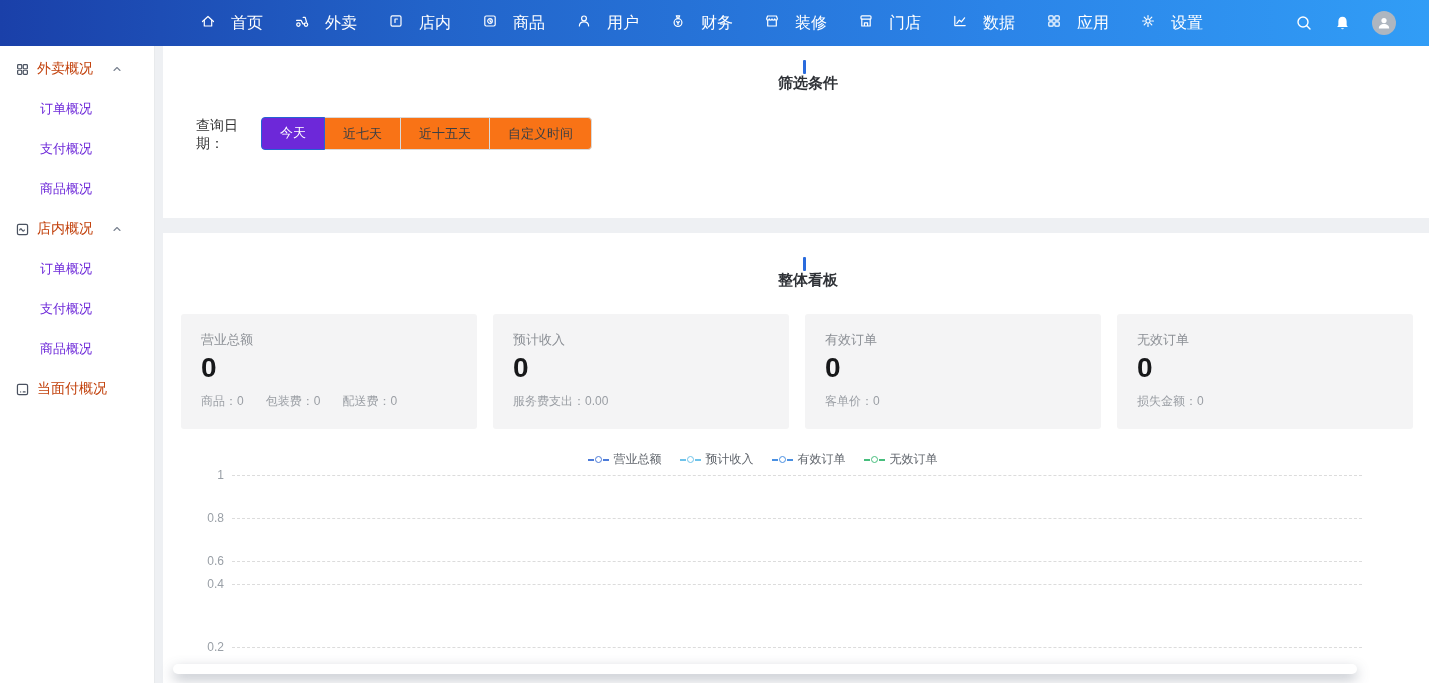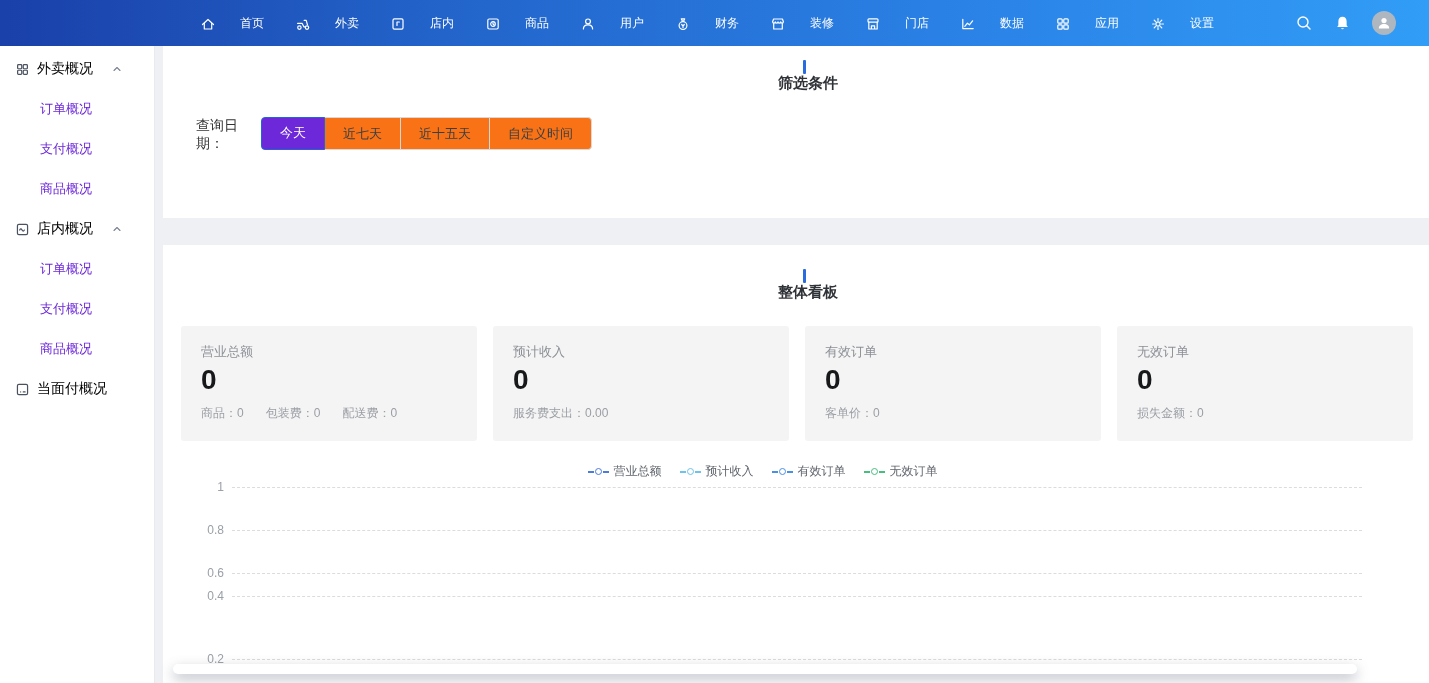--- a/index.html
+++ b/index.html
@@ -16,7 +16,7 @@
     z-index:10;
   }
   .nav-items { position:absolute; left:200px; top:0; height:46px; display:flex; align-items:center; gap:31px; }
-  .nav-item { display:flex; align-items:flex-end; gap:24px; color:#fff; font-size:12px; white-space:nowrap; cursor:pointer; }
+  .nav-item { display:flex; align-items:flex-start; gap:15px; color:#fff; font-size:16px; white-space:nowrap; cursor:pointer; }
   .nav-item svg { display:block; }
   .nav-right { position:absolute; right:33px; top:0; height:46px; display:flex; align-items:center; gap:21px; }
   .icon-btn { display:flex; align-items:center; cursor:pointer; color:#fff; }

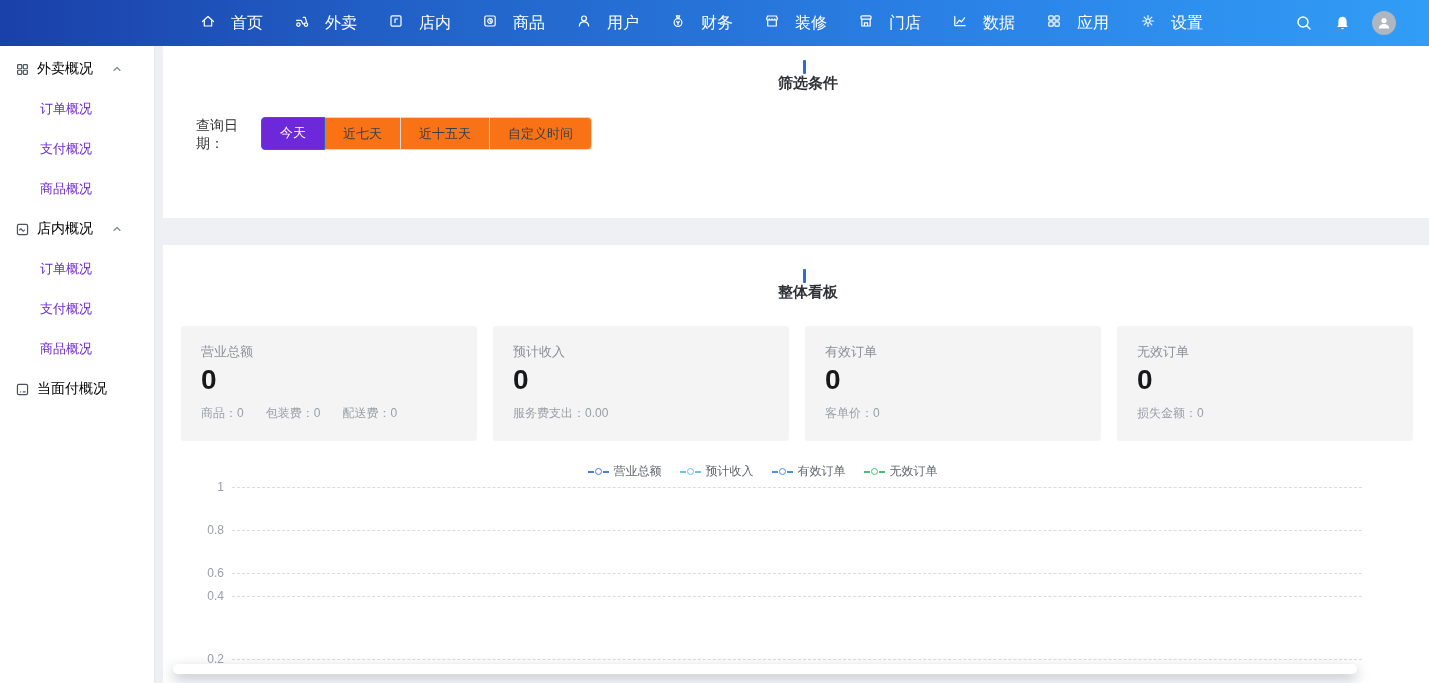--- a/index.html
+++ b/index.html
@@ -29,7 +29,7 @@
   }
   .side-group-header {
     display:flex; align-items:center; height:40px; padding:0 31px 0 15px;
-    font-size:14px; color:#000000; cursor:pointer;
+    font-size:14px; color:#c2410c; cursor:pointer;
   }
   .side-group-header .g-icon { margin-right:7px; display:flex; color:#4a5260; }
   .side-group-header .g-label { flex:1; }

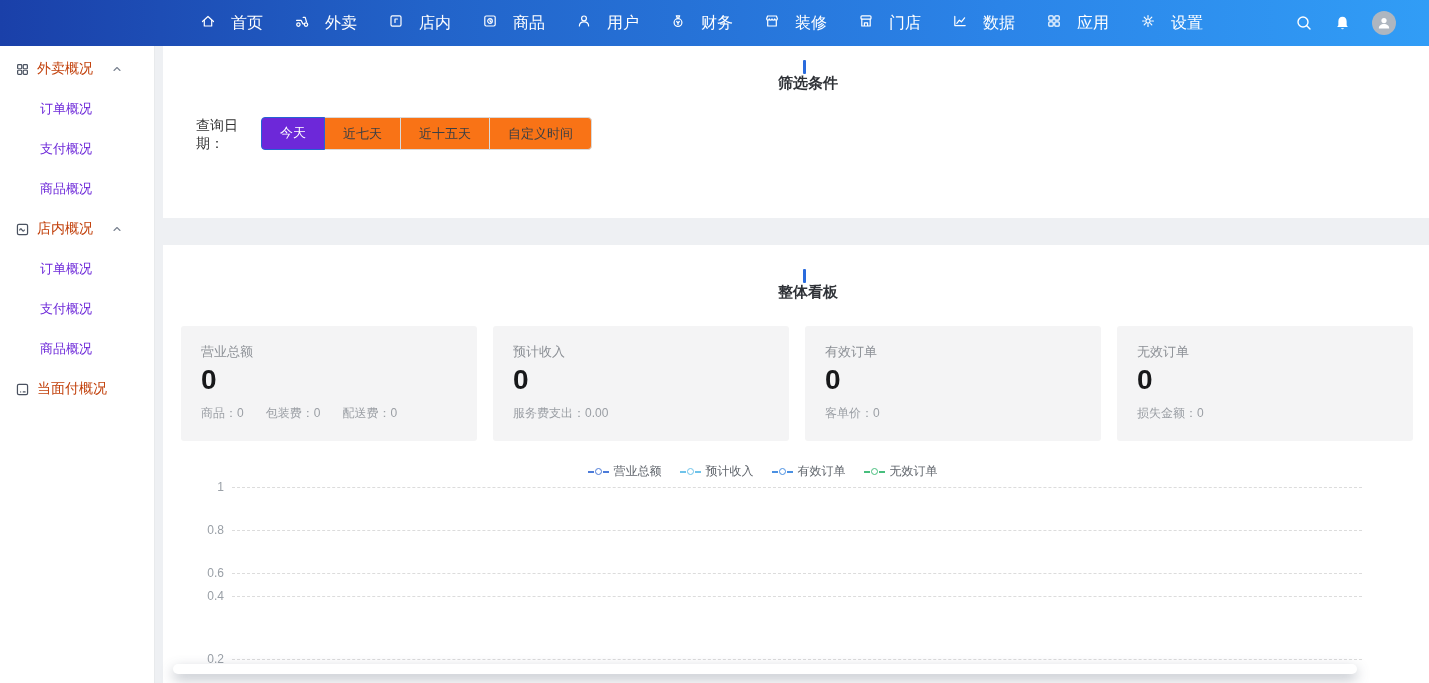--- a/index.html
+++ b/index.html
@@ -65,7 +65,7 @@
   .select .sel-chev { color:#b6bcc4; display:flex; }
 
   
-  .main-card { position:absolute; top:233px; left:163px; right:0; bottom:0; background:#fff;margin-top:12px; }
+  .main-card { position:absolute; top:233px; left:163px; right:0; bottom:0; background:#fff; }
   .main-card .section-title { padding-top:24px; }
   .stat-row { display:flex; gap:16px; margin:24px 16px 0 18px; }
   .stat-card { flex:1; height:115px; background:#f4f4f5; border-radius:3px; padding:17px 20px; }

